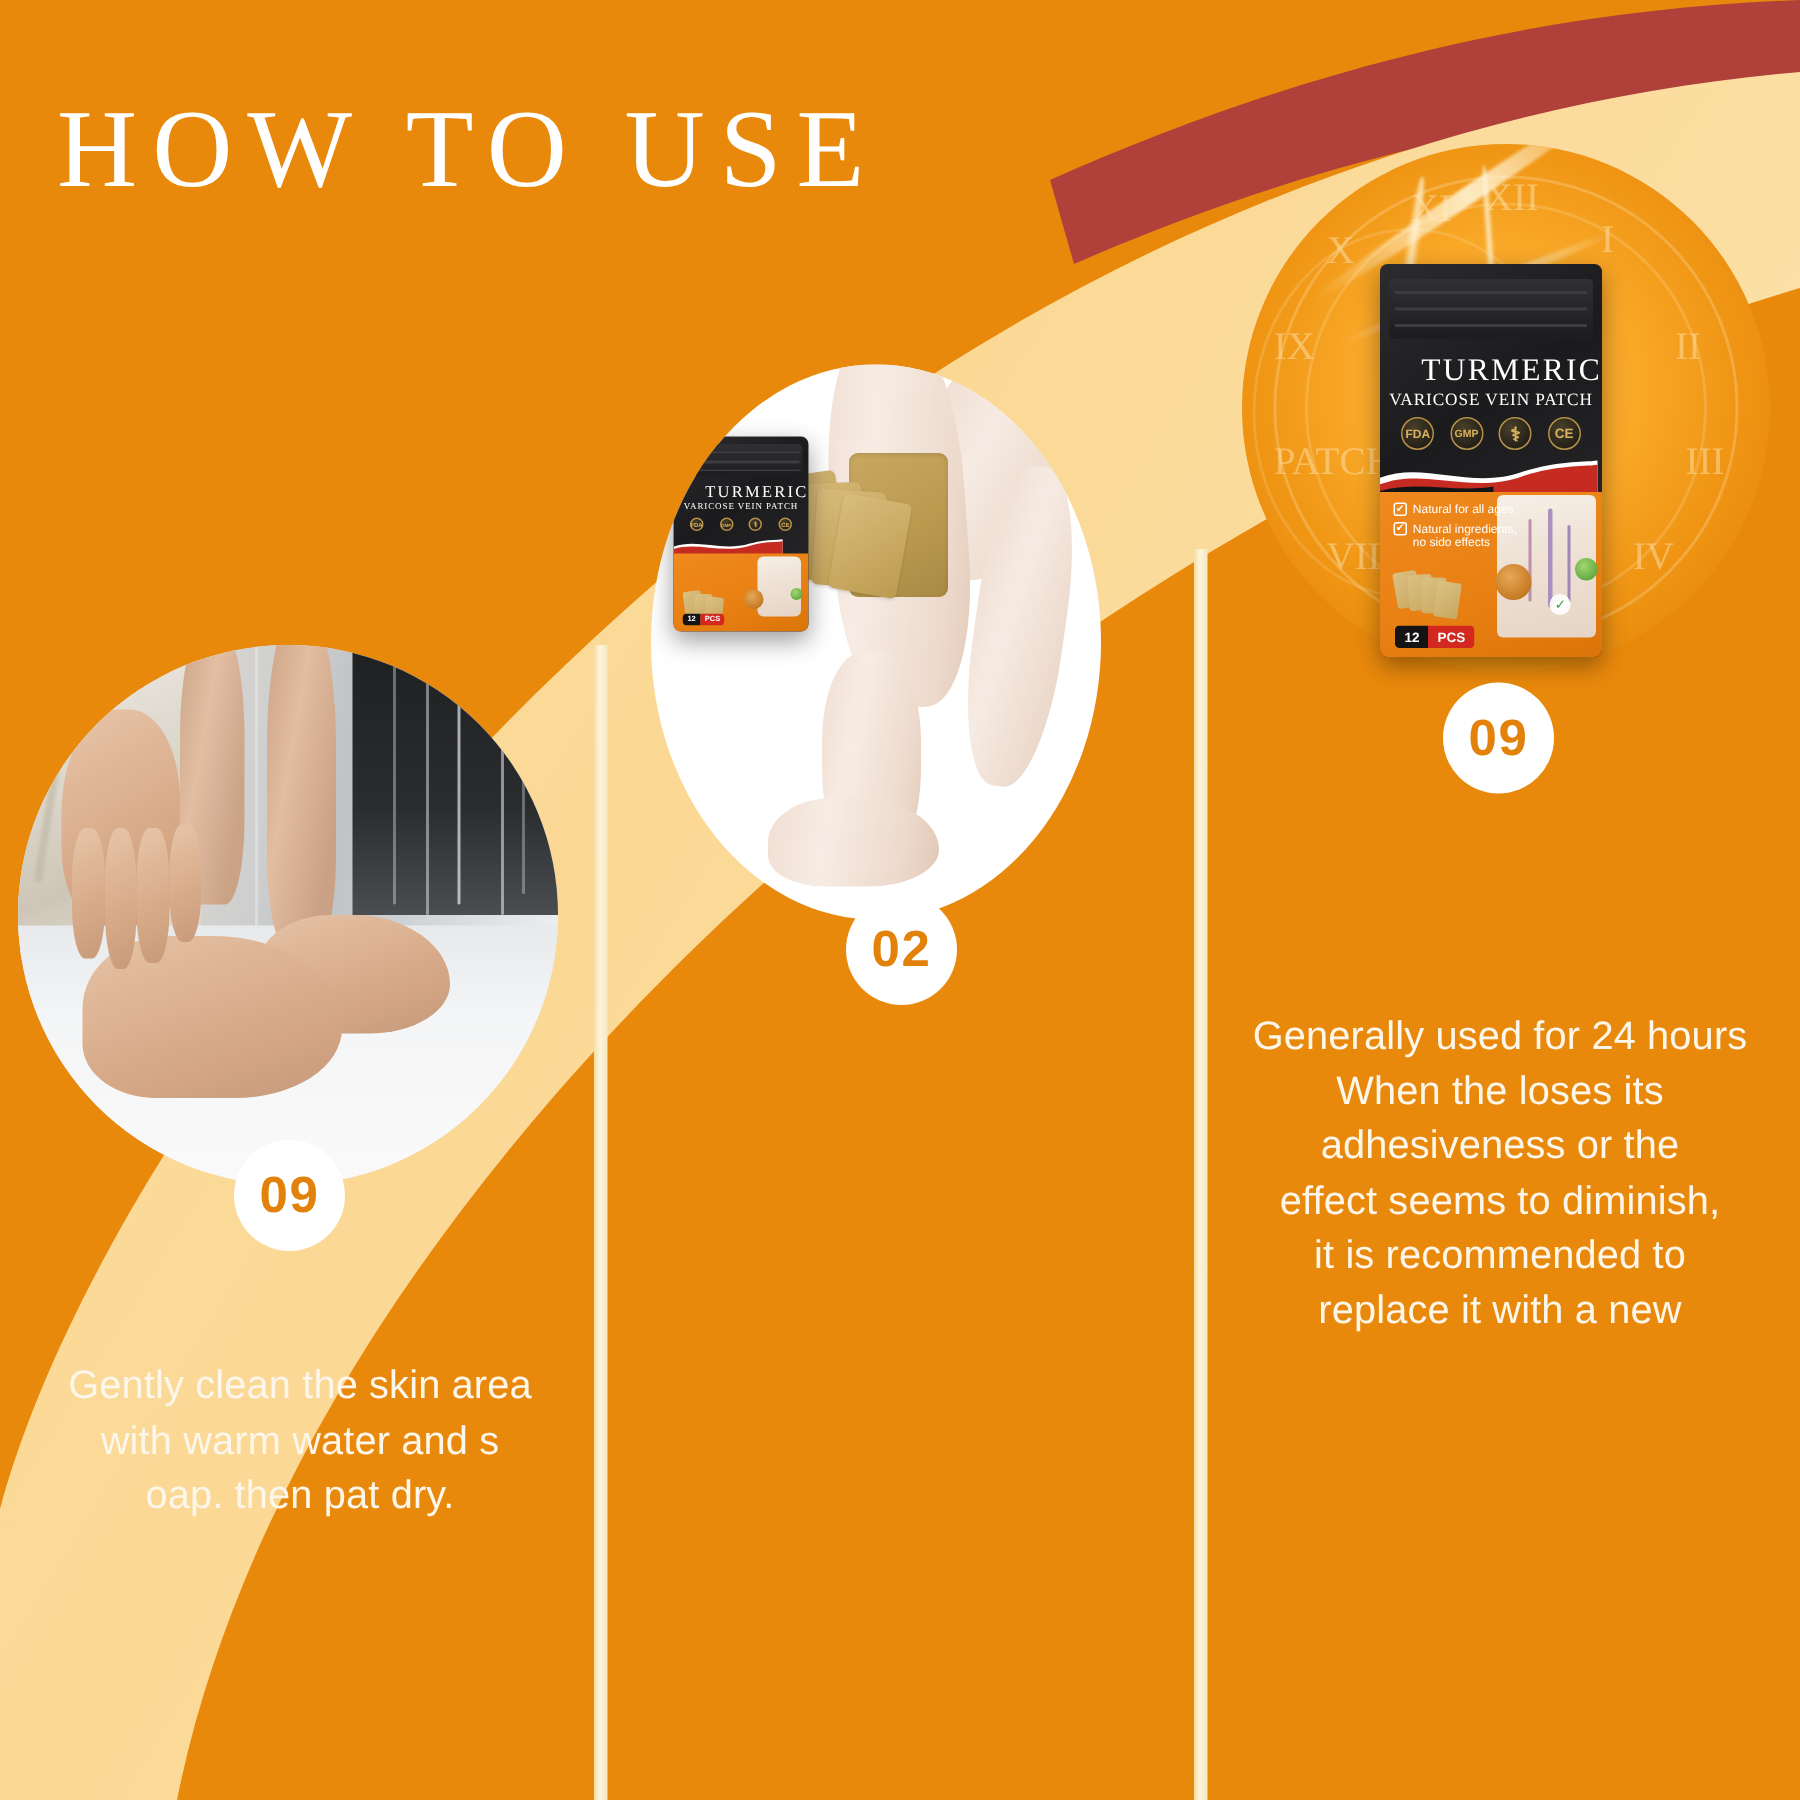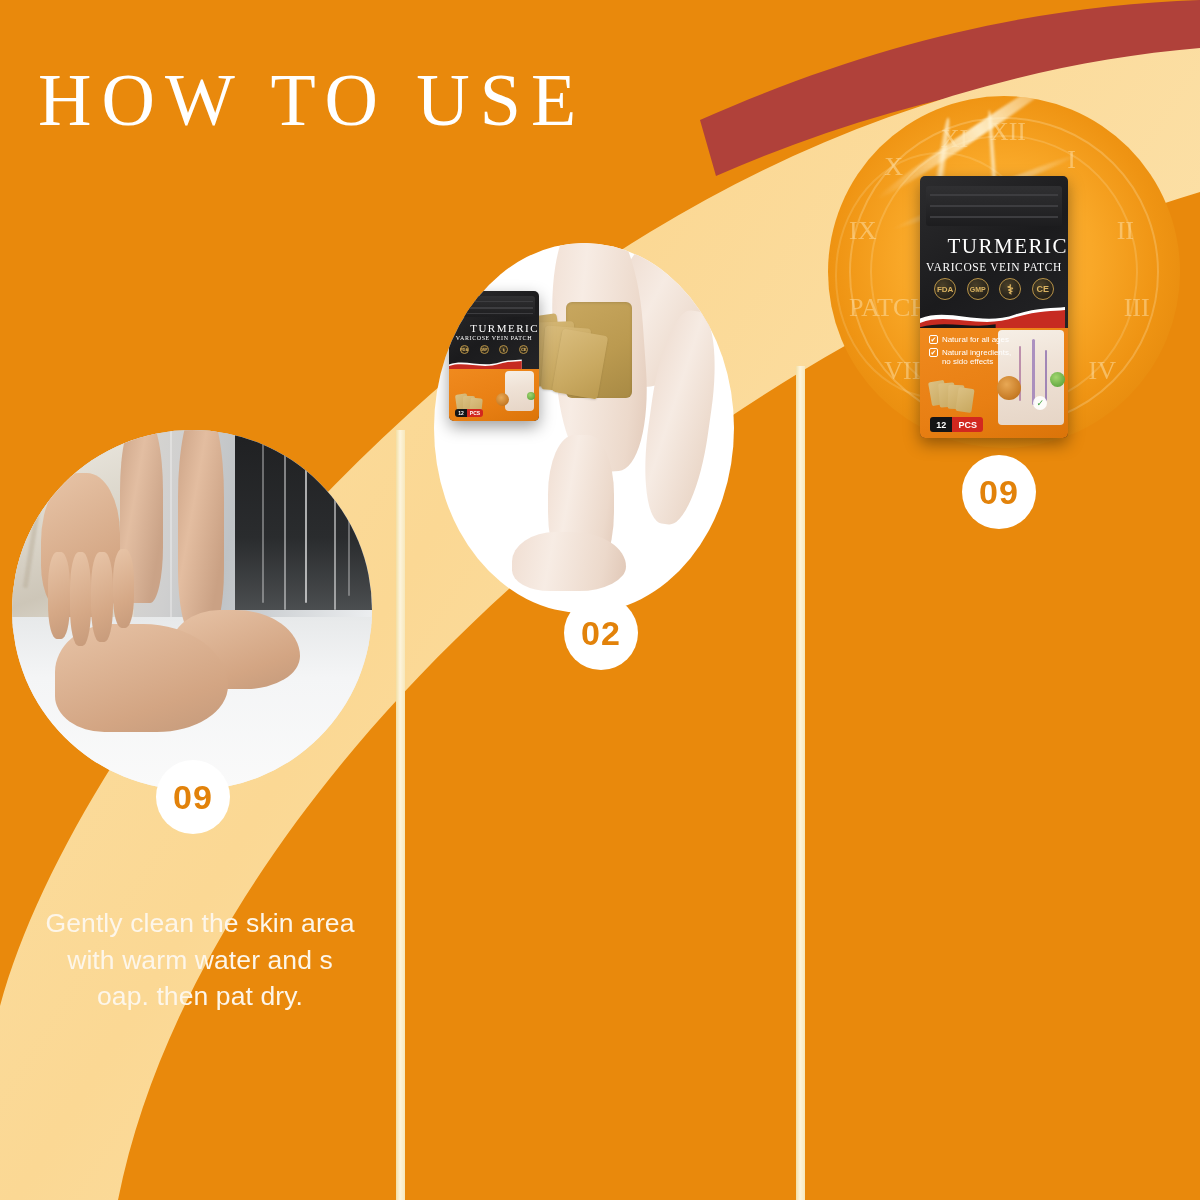--- a/index.html
+++ b/index.html
@@ -369,6 +369,12 @@
   <div class="caption" id="cap-01">Gently clean the skin area
 with warm water and s
 oap. then pat dry.</div>
+  <div class="caption" id="cap-03">Generally used for 24 hours
+When the loses its
+adhesiveness or the
+effect seems to diminish,
+it is recommended to
+replace it with a new</div>
 
 </div>
 

